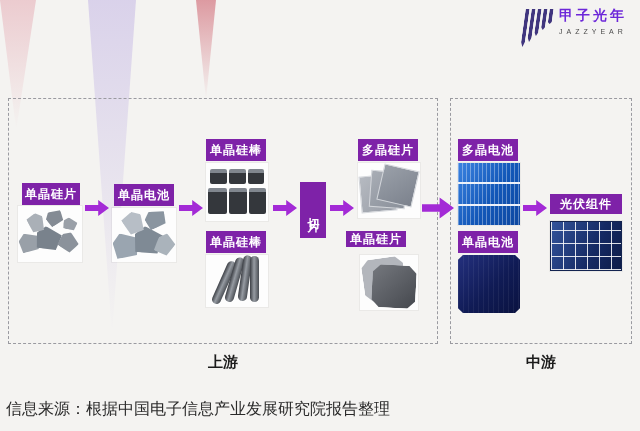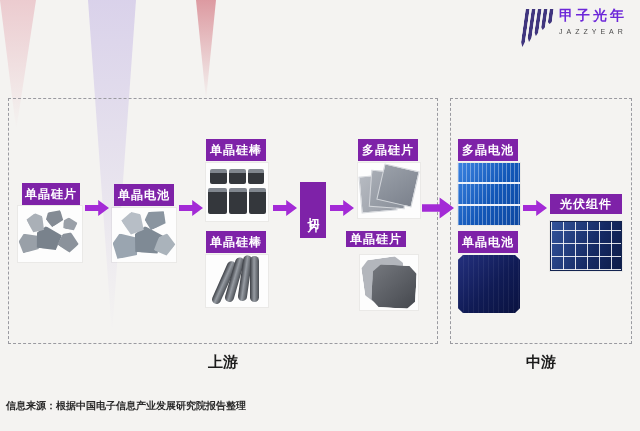--- a/index.html
+++ b/index.html
@@ -80,7 +80,7 @@
   .module{border:1px solid #13234f;background-color:#15295e;background-image:repeating-linear-gradient(90deg,rgba(255,255,255,.85) 0 1px,transparent 1px 12px),repeating-linear-gradient(0deg,rgba(255,255,255,.85) 0 1px,transparent 1px 13px),linear-gradient(115deg,#33549c,#152a64 60%,#0d1c48)}
 
   .sec{position:absolute;font-size:15px;font-weight:700;color:#1c1c1c;text-align:center;z-index:3}
-  .src{position:absolute;font-size:10px;font-weight:700;color:#2a2a2a;z-index:3}
+  .src{position:absolute;font-size:16px;font-weight:400;color:#2a2a2a;z-index:3}
 </style>
 </head>
 <body>

